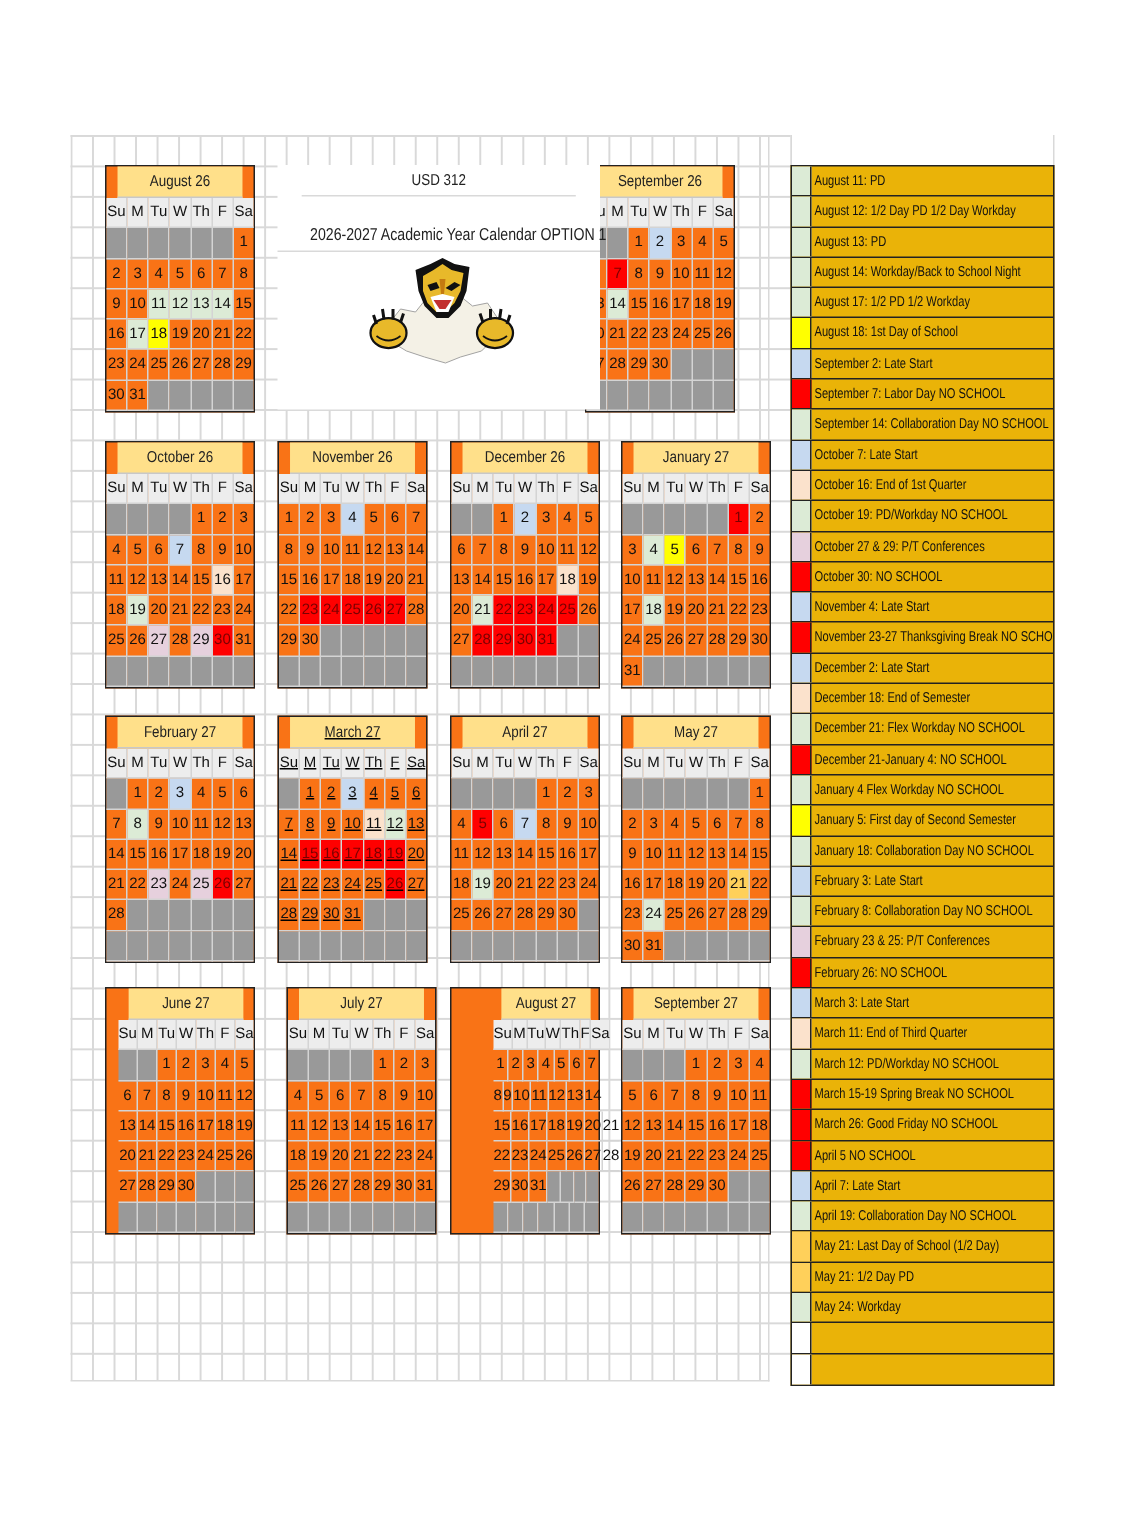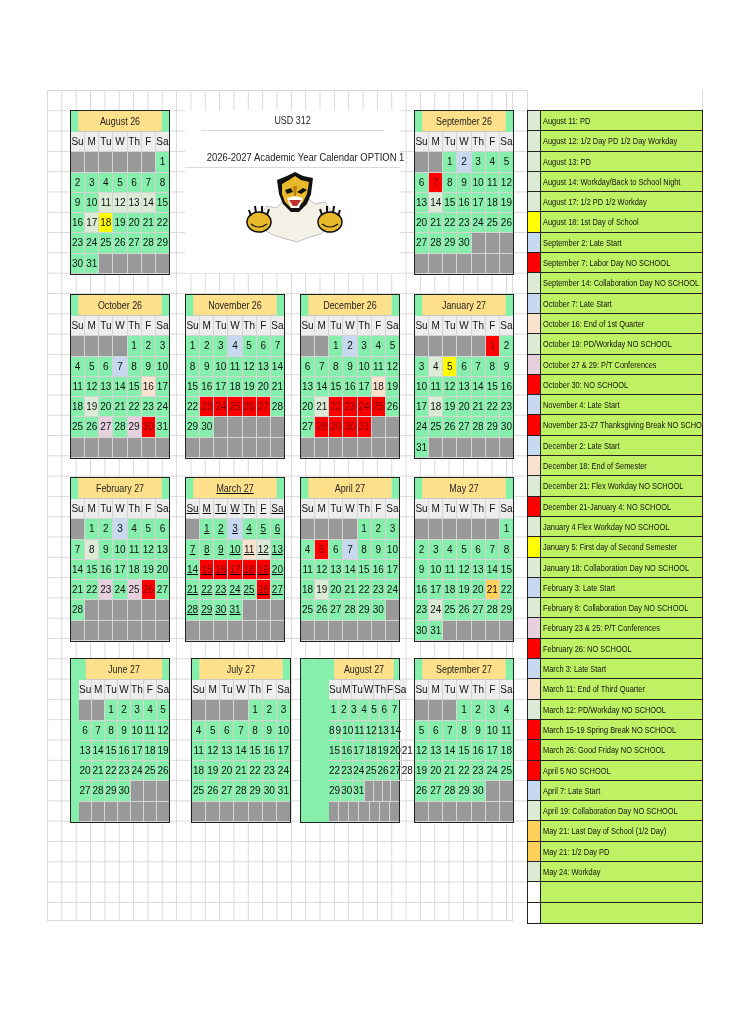--- a/index.html
+++ b/index.html
@@ -14,7 +14,7 @@
   .gridbg2 { position:absolute; left:512px; top:90px; width:15px; height:830px;
     background-image: linear-gradient(to bottom, #d9d9d9 1px, transparent 1px);
     background-size:15px 20.3px; border-right:1px solid #d9d9d9; }
-  .month { position:absolute; width:100px; background:#86efac; border:1.5px solid #222; box-sizing:border-box; }
+  .month { position:absolute; width:100px; background:#f97316; border:1.5px solid #222; box-sizing:border-box; }
   .month .mhead { height:20px; background:#ffe08a; text-align:center; font-size:10.5px; line-height:20px;
     color:#222; border-bottom:1px solid #c8c8c8; transform:scaleX(0.85); }
   .month .dow, .month .week { display:flex; height:20.3px; }

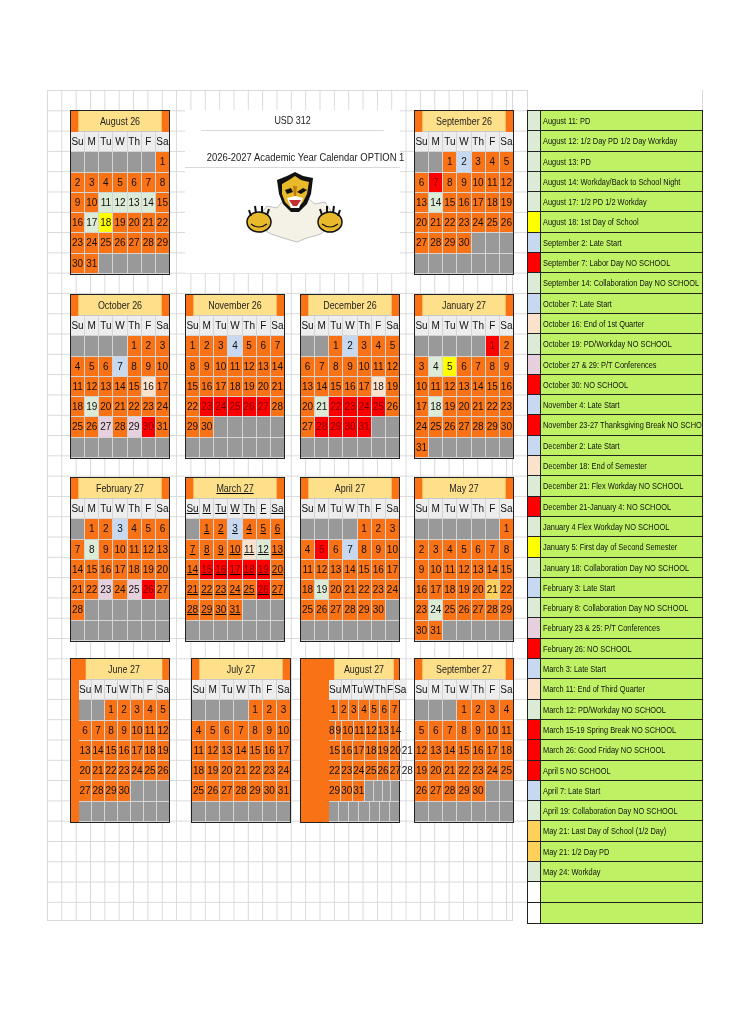--- a/index.html
+++ b/index.html
@@ -122,7 +122,7 @@
         <div class="cell empty"></div>
       </div>
     </div>
-    <div class="month" style="left: 414px; top: 110px;">
+    <div class="month" style="left: 390px; top: 110px;">
       <div class="mhead">September 26</div>
       <div class="dow">
         <div class="cell">Su</div>

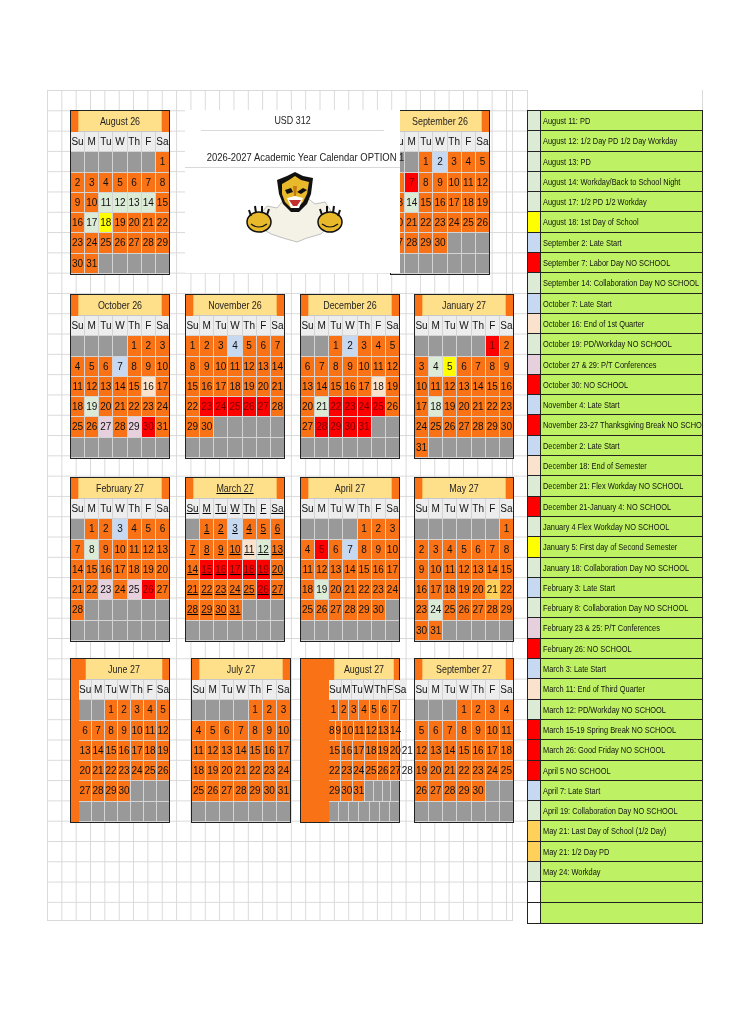--- a/index.html
+++ b/index.html
@@ -37,7 +37,7 @@
     font-size:11.5px; color:#222; border-bottom:1px solid #d9d9d9; white-space:nowrap; }
   .title-line2 span { display:inline-block; transform:scaleX(0.82); }
   .logo { position:absolute; left:52px; top:58px; width:115px; height:80px; }
-  .legend { position:absolute; left:527px; top:110px; width:176px; border:1.5px solid #222; box-sizing:border-box; background:#bef264; }
+  .legend { position:absolute; left:527px; top:110px; width:176px; border:1.5px solid #222; box-sizing:border-box; background:#eab308; }
   .lrow { display:flex; height:20.3px; border-bottom:1px solid #222; box-sizing:border-box; }
   .lrow:last-child { border-bottom:none; }
   .lsw { width:13px; border-right:1px solid #222; box-sizing:border-box; }

